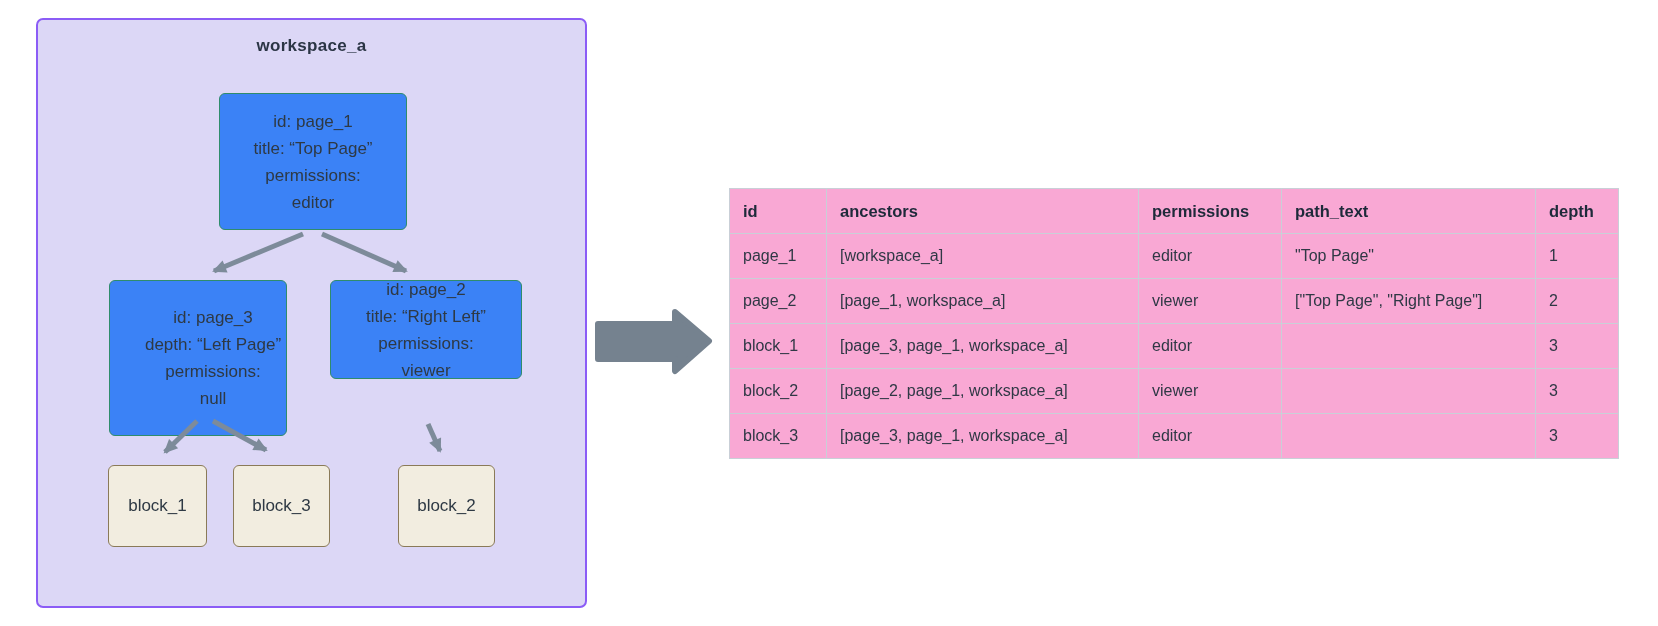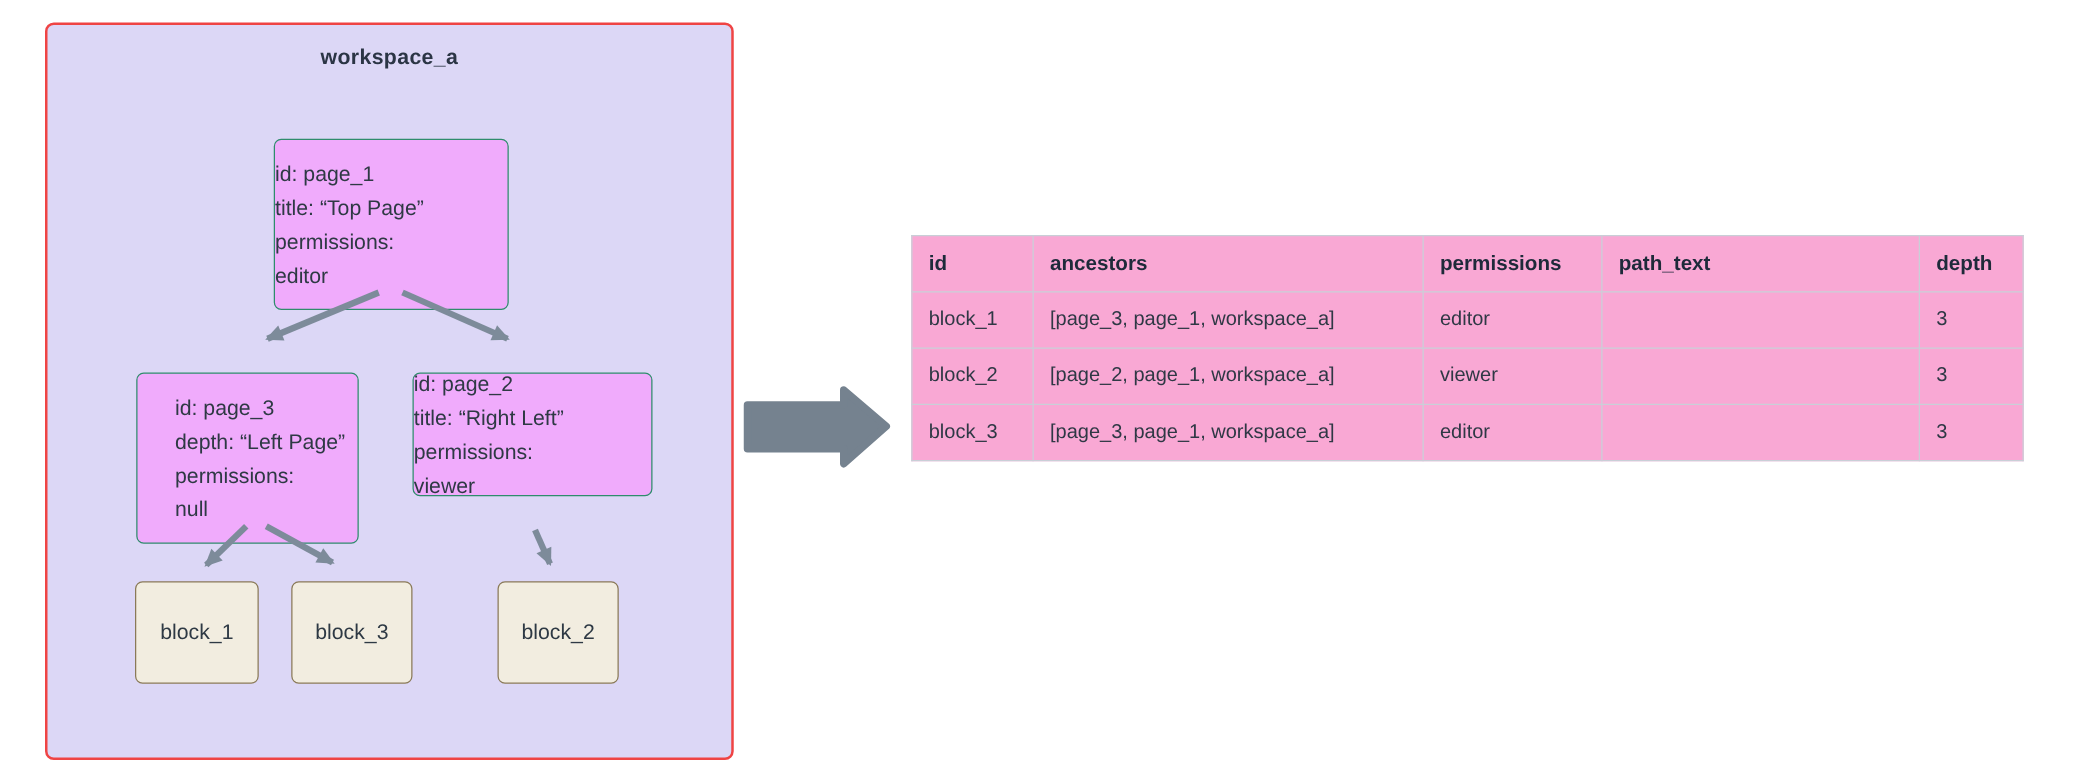--- a/index.html
+++ b/index.html
@@ -10,7 +10,7 @@
   
   .workspace{
     position:absolute;left:36px;top:18px;width:551px;height:590px;
-    background:#dcd7f6;border:2px solid #ef4444;border-radius:7px;
+    background:#dcd7f6;border:2px solid #8b5cf6;border-radius:7px;
     box-sizing:border-box;
   }
   .workspace-title{

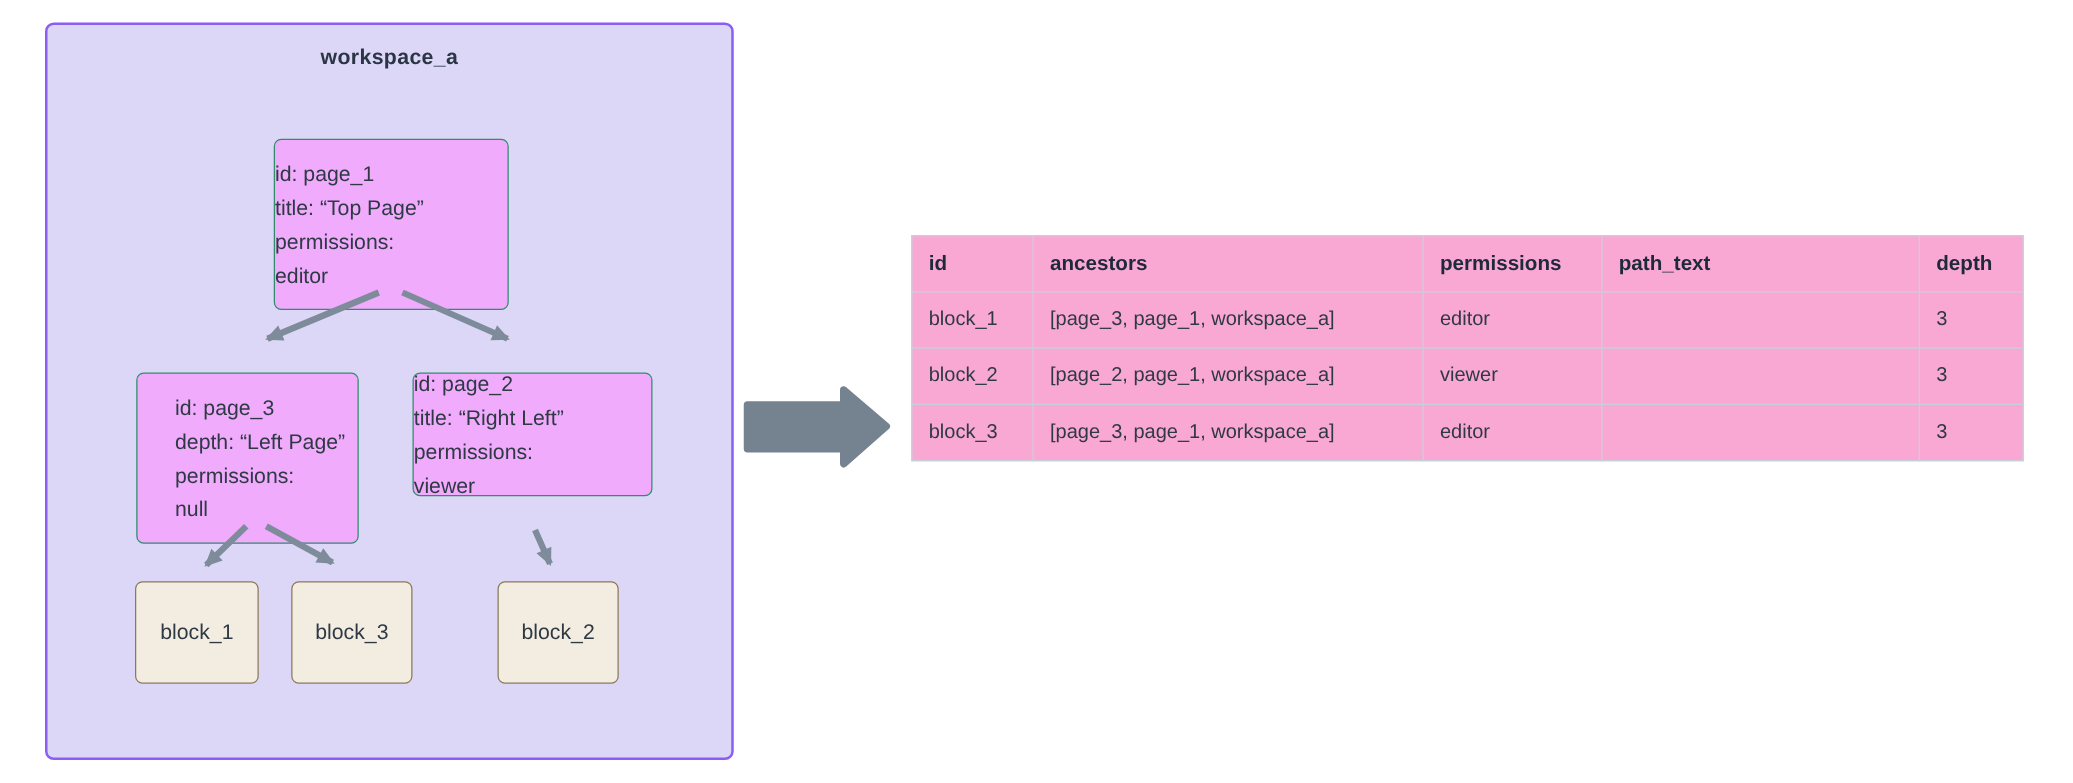--- a/index.html
+++ b/index.html
@@ -19,9 +19,9 @@
   }
   
   .page-node{
-    position:absolute;background:#f0abfc;border:1.5px solid #2f8c6c;border-radius:6px;
-    box-sizing:border-box;display:flex;flex-direction:column;align-items:flex-start;justify-content:center;
-    font-size:17px;line-height:27px;color:#2e3944;text-align:center;margin-top:18px;
+    position:absolute;background:#3b82f6;border:1.5px solid #2f8c6c;border-radius:6px;
+    box-sizing:border-box;display:flex;flex-direction:column;align-items:center;justify-content:center;
+    font-size:17px;line-height:27px;color:#2e3944;text-align:center;
   }
   .page-1{left:219px;top:93px;width:188px;height:137px;}
   .page-3{left:109px;top:280px;width:178px;height:137px;padding-left:30px;}

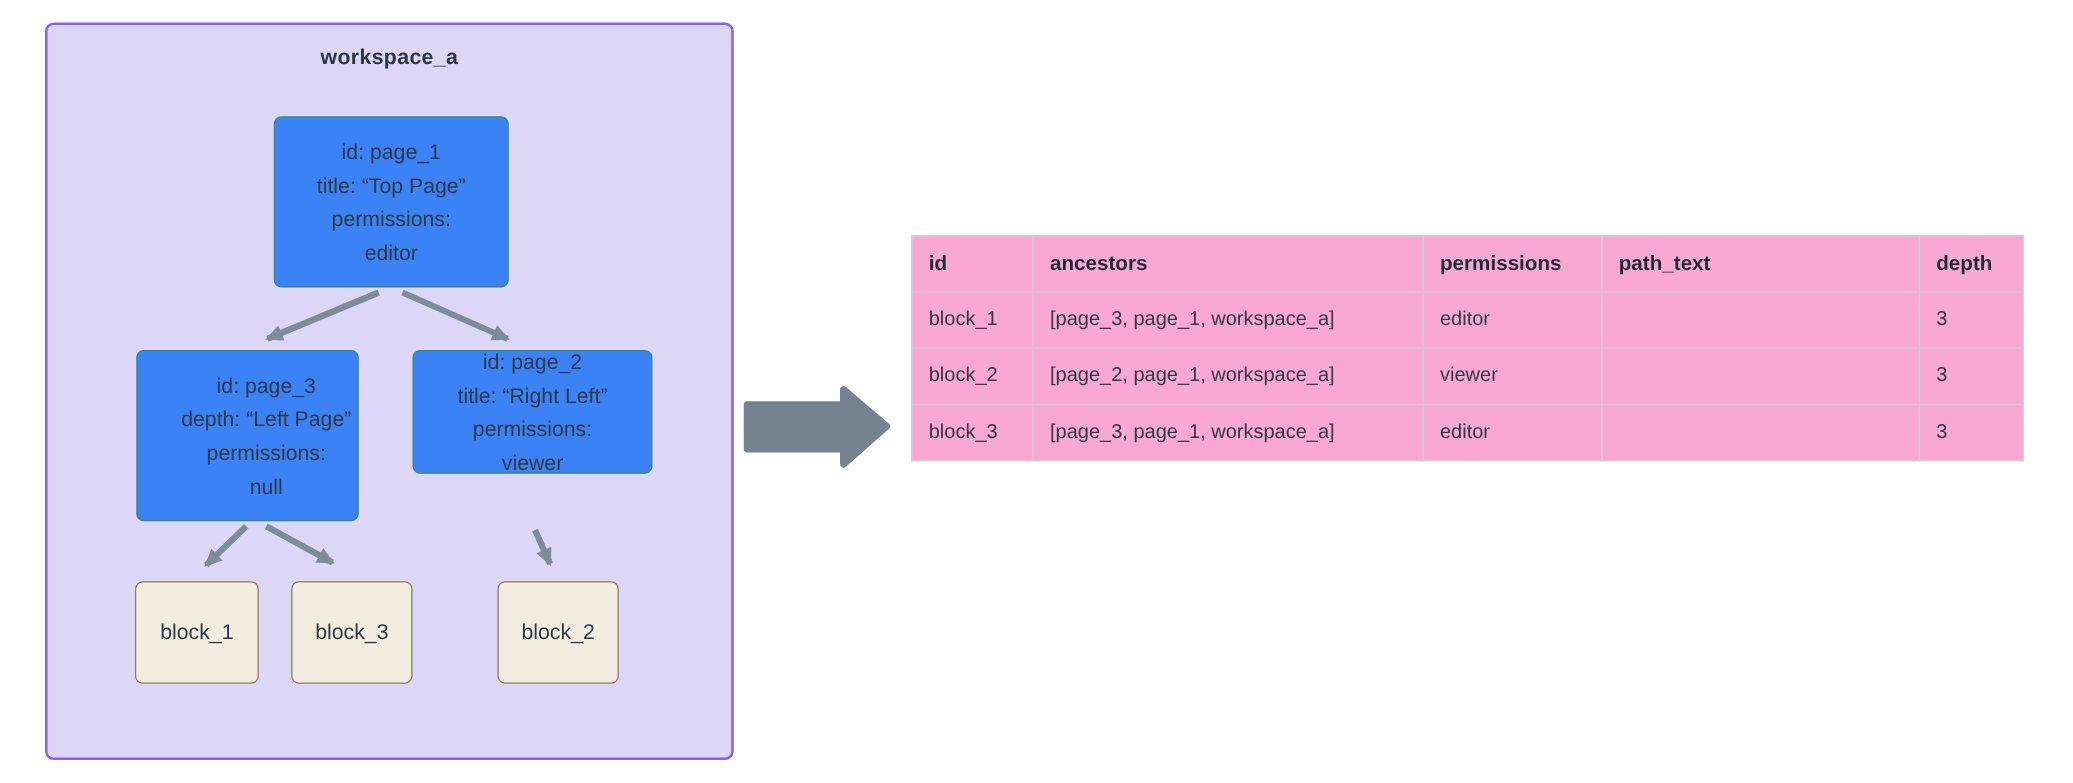--- a/index.html
+++ b/index.html
@@ -118,6 +118,13 @@
     </thead>
     <tbody>
       <tr>
+        <td>page_1</td>
+        <td>[workspace_a]</td>
+        <td>editor</td>
+        <td>"Top Page"</td>
+        <td>1</td>
+      </tr>
+      <tr>
         <td>block_1</td>
         <td>[page_3, page_1, workspace_a]</td>
         <td>editor</td>

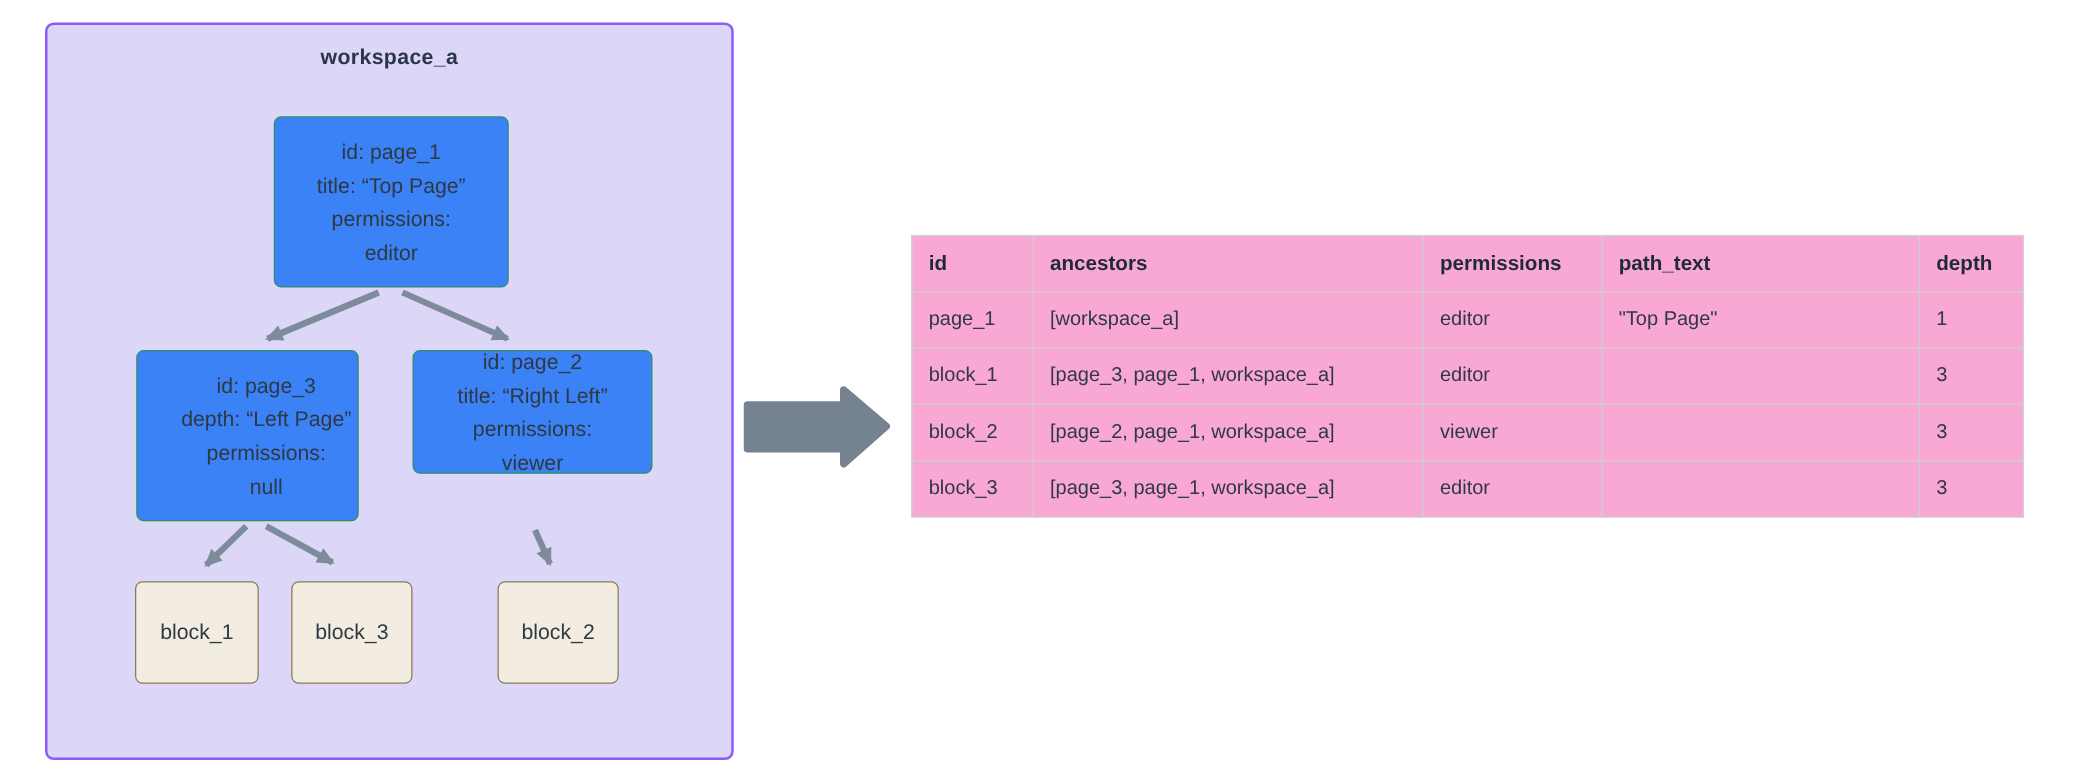--- a/index.html
+++ b/index.html
@@ -125,6 +125,13 @@
         <td>1</td>
       </tr>
       <tr>
+        <td>page_2</td>
+        <td>[page_1, workspace_a]</td>
+        <td>viewer</td>
+        <td>["Top Page", "Right Page"]</td>
+        <td>2</td>
+      </tr>
+      <tr>
         <td>block_1</td>
         <td>[page_3, page_1, workspace_a]</td>
         <td>editor</td>

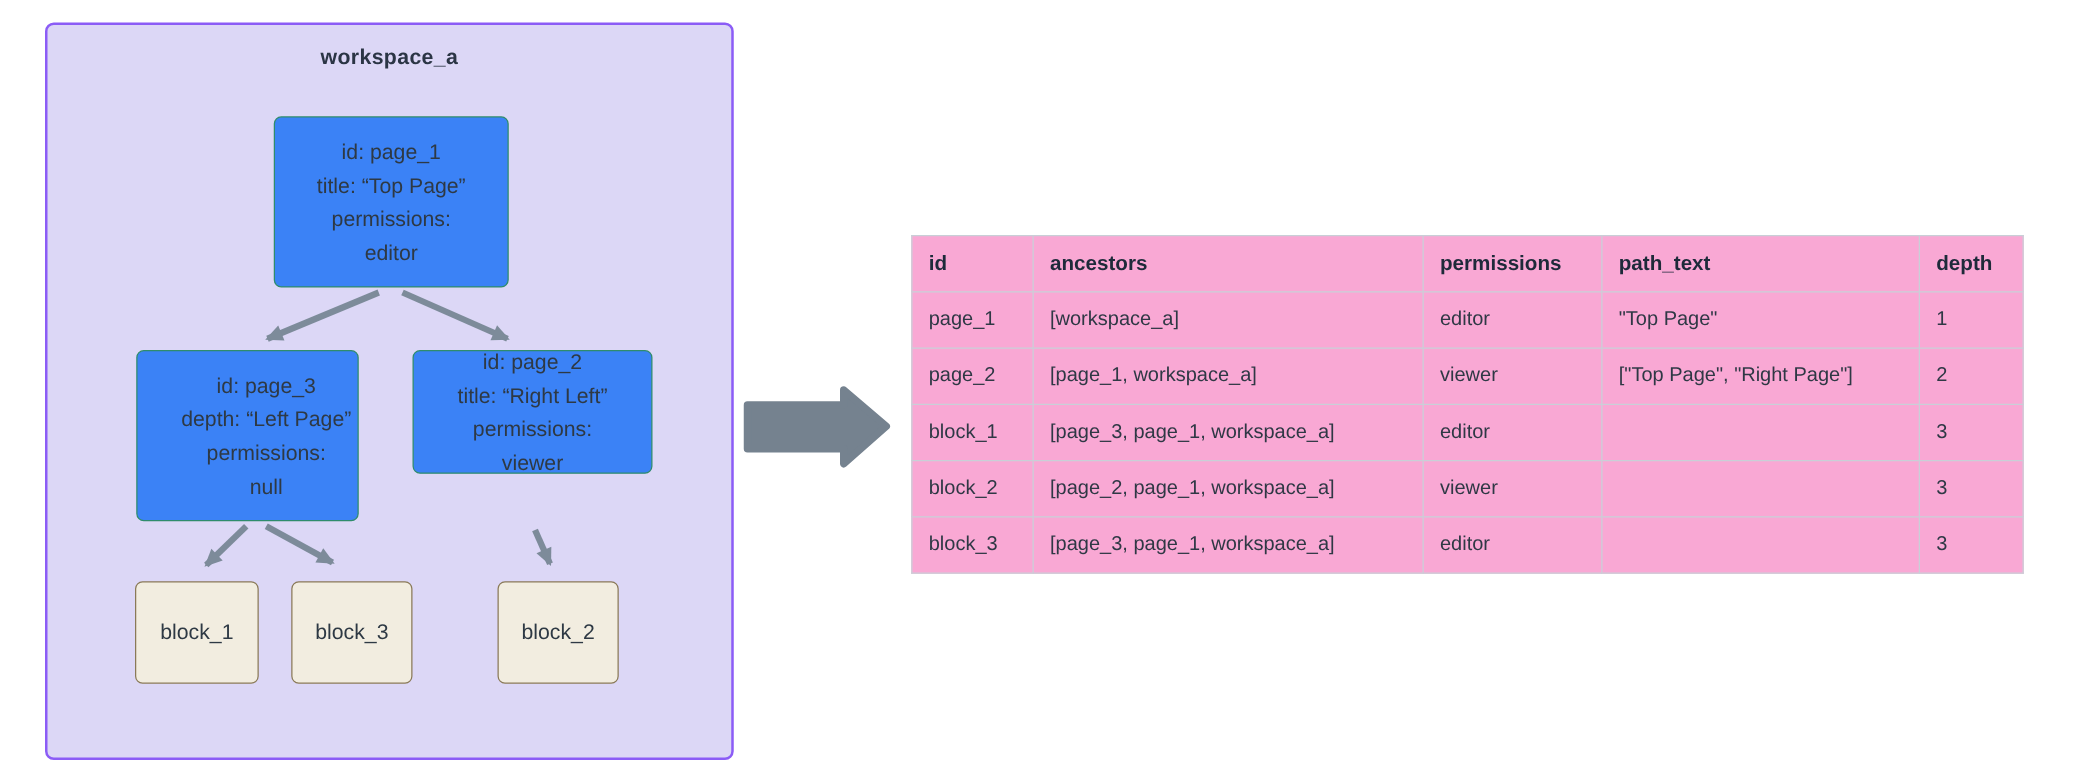--- a/index.html
+++ b/index.html
@@ -24,7 +24,7 @@
     font-size:17px;line-height:27px;color:#2e3944;text-align:center;
   }
   .page-1{left:219px;top:93px;width:188px;height:137px;}
-  .page-3{left:109px;top:280px;width:178px;height:137px;padding-left:30px;}
+  .page-3{left:109px;top:280px;width:178px;height:156px;padding-left:30px;}
   .page-2{left:330px;top:280px;width:192px;height:99px;}
   .block-node{
     position:absolute;background:#f2ede0;border:1.5px solid #8a7a58;border-radius:6px;

